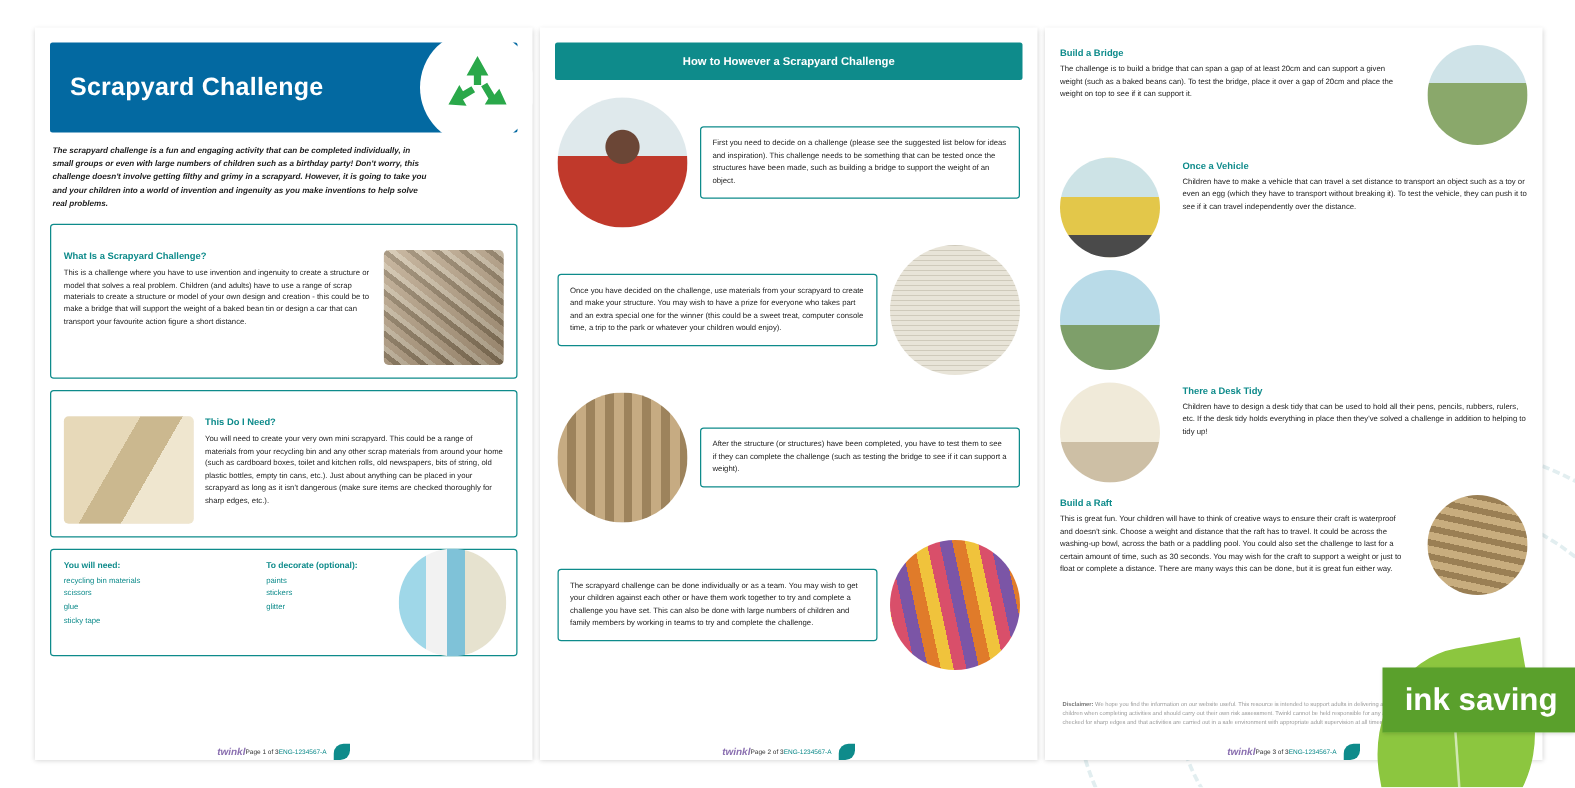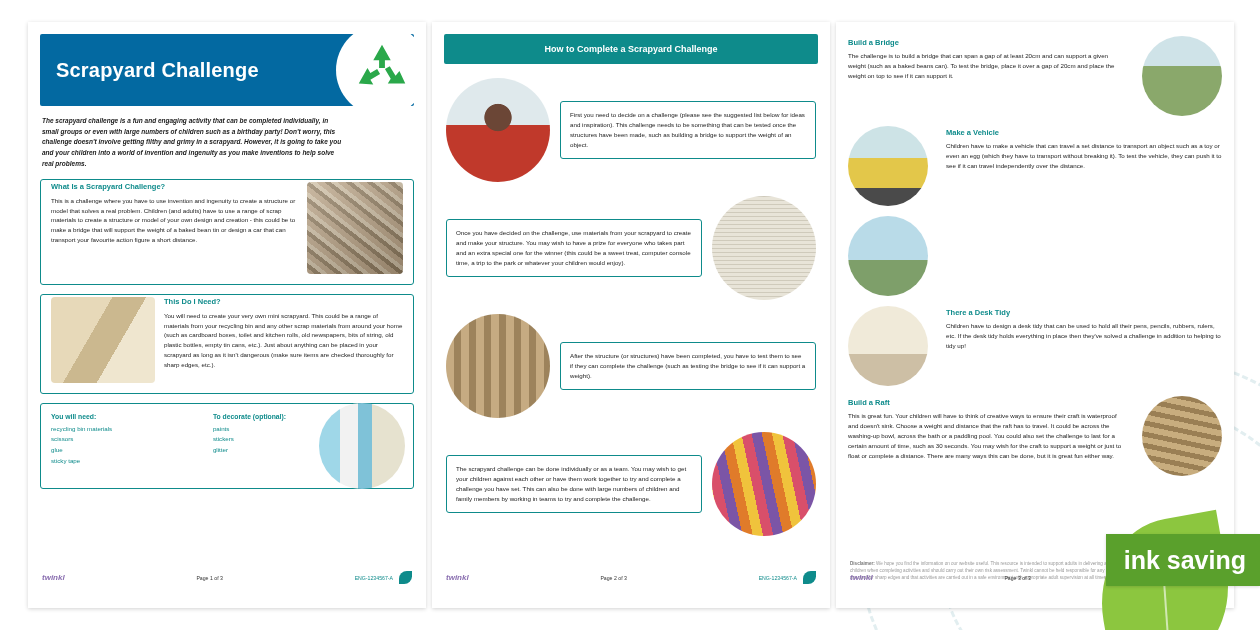--- a/index.html
+++ b/index.html
@@ -417,7 +417,7 @@
 
   <div class="page page2">
     <div class="p2-header">
-      <span>How to Complete a Scrapyard Challenge</span>
+      <span>How to However a Scrapyard Challenge</span>
     </div>
 
     <div class="step-row">

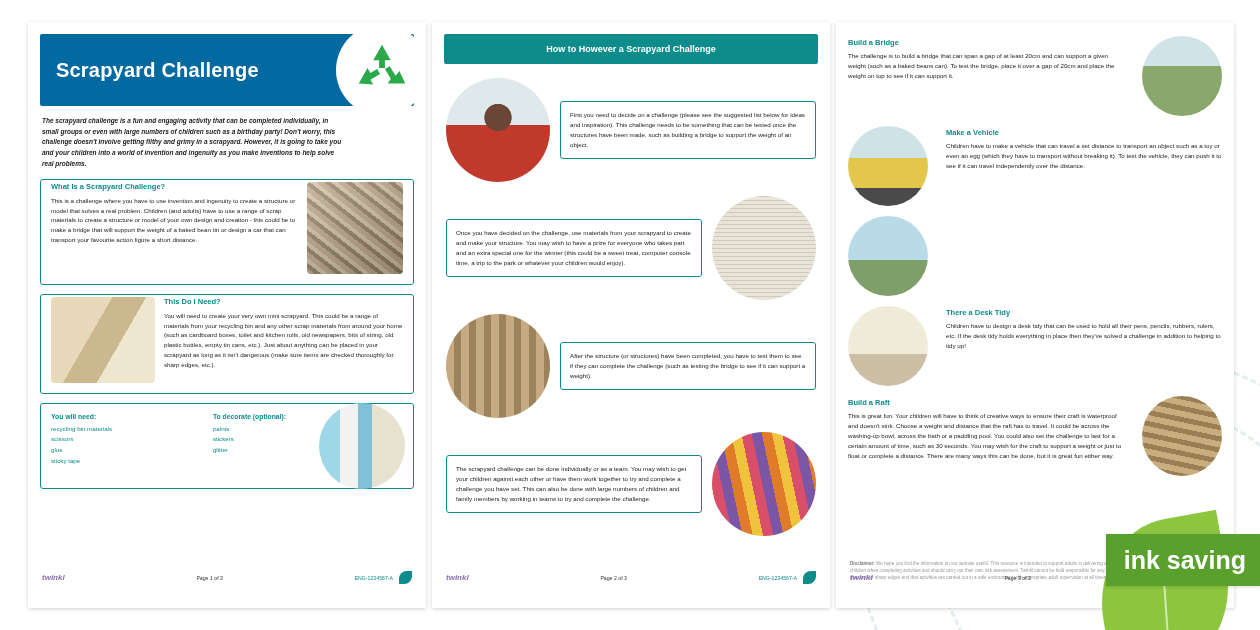--- a/index.html
+++ b/index.html
@@ -462,7 +462,7 @@
 
     <div class="p3-item rev">
       <div class="p3-body">
-        <h3>Make a Vehicle</h3>
+        <h3>Once a Vehicle</h3>
         <p>Children have to make a vehicle that can travel a set distance to transport an object such as a toy or even an egg (which they have to transport without breaking it). To test the vehicle, they can push it to see if it can travel independently over the distance.</p>
       </div>
       <div class="p3-circle ph-vehicle"></div>

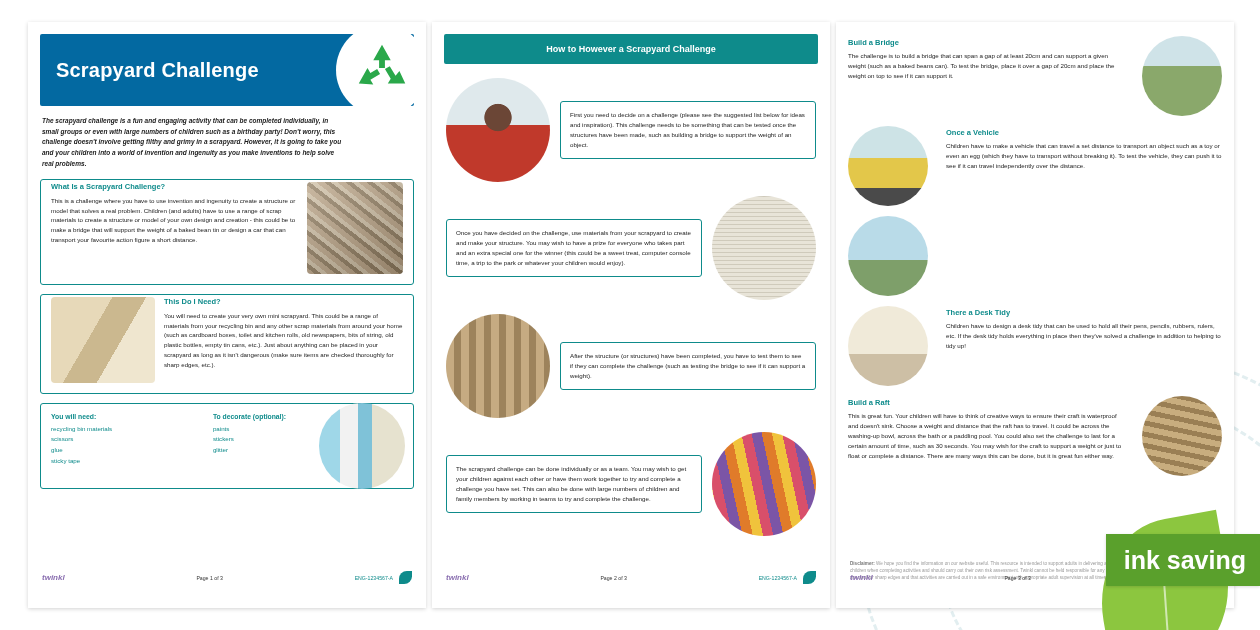--- a/index.html
+++ b/index.html
@@ -122,7 +122,7 @@
     border: 1.2px solid #0e8b8b;
     border-radius: 3px;
     position: relative;
-    padding: 2px 10px 10px 10px;
+    padding: 20px 10px 10px 10px;
   }
   .teal-box h3 {
     margin: 0 0 5px 0;

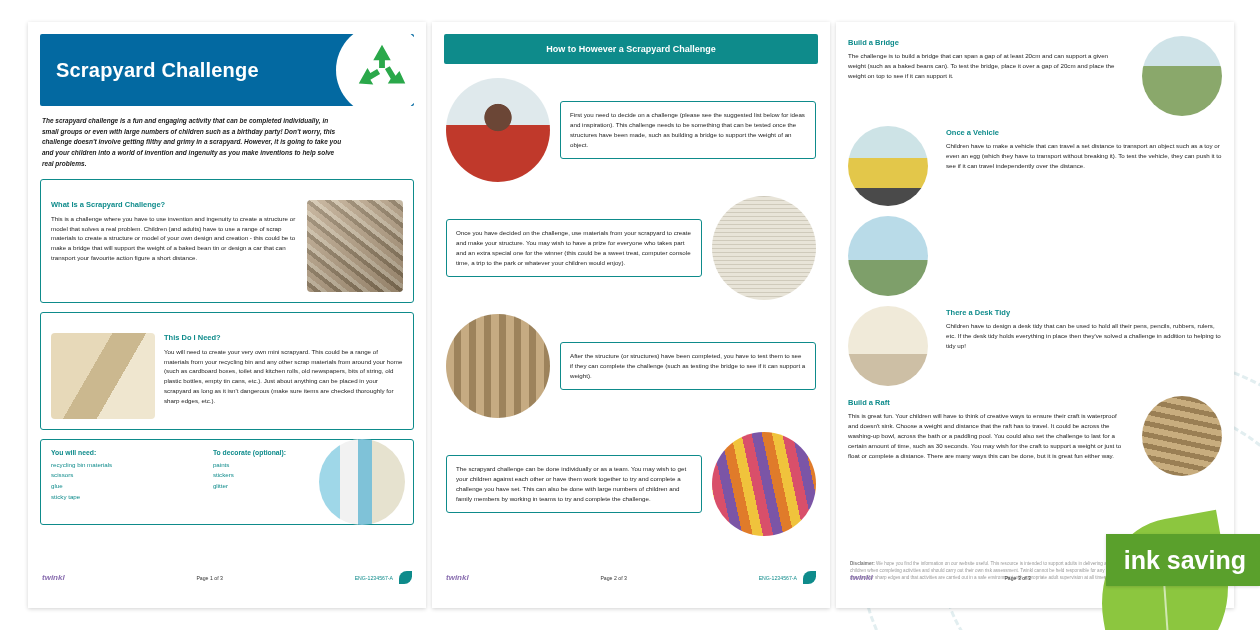--- a/index.html
+++ b/index.html
@@ -242,14 +242,13 @@
 
   .p-footer {
     position: absolute;
-    left: 0; right: 0; bottom: 24px;
+    left: 0; right: 0; bottom: 0;
     display: flex;
     align-items: center;
-    justify-content: space-between;
+    justify-content: center;
     padding: 0 14px;
     font-size: 5.2px;
     color: #0e8b8b;
-    gap: 32px;
   }
   .p-footer .brand {
     color: #8a6fb0;

